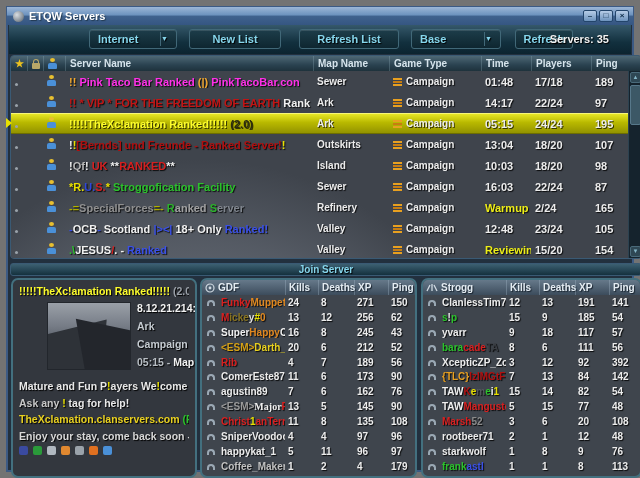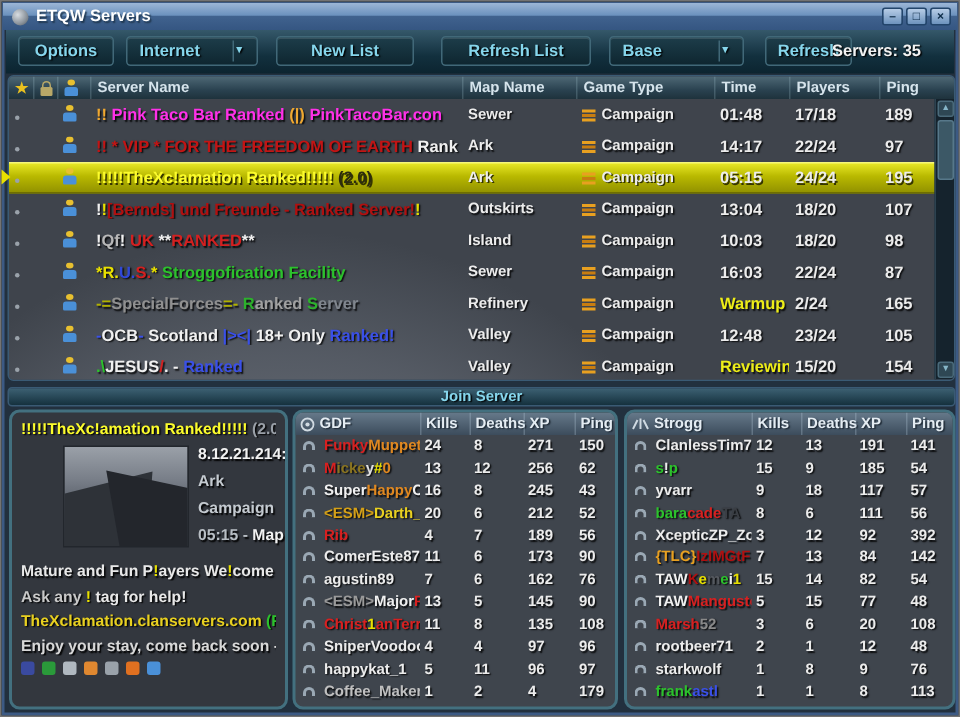--- a/index.html
+++ b/index.html
@@ -6,7 +6,7 @@
   html,body { width:640px; height:478px; overflow:hidden; background:#101820;
               font-family:"Liberation Sans", sans-serif; }
   .window { position:relative; width:640px; height:478px; background:#22303e;
-            border:1px solid #737373; box-shadow: inset 0 0 0 2px #3c5a84; }
+            border:6px solid #737373; box-shadow: inset 0 0 0 2px #3c5a84; }
 
   
   .titlebar { position:absolute; left:1px; top:1px; right:1px; height:18px;

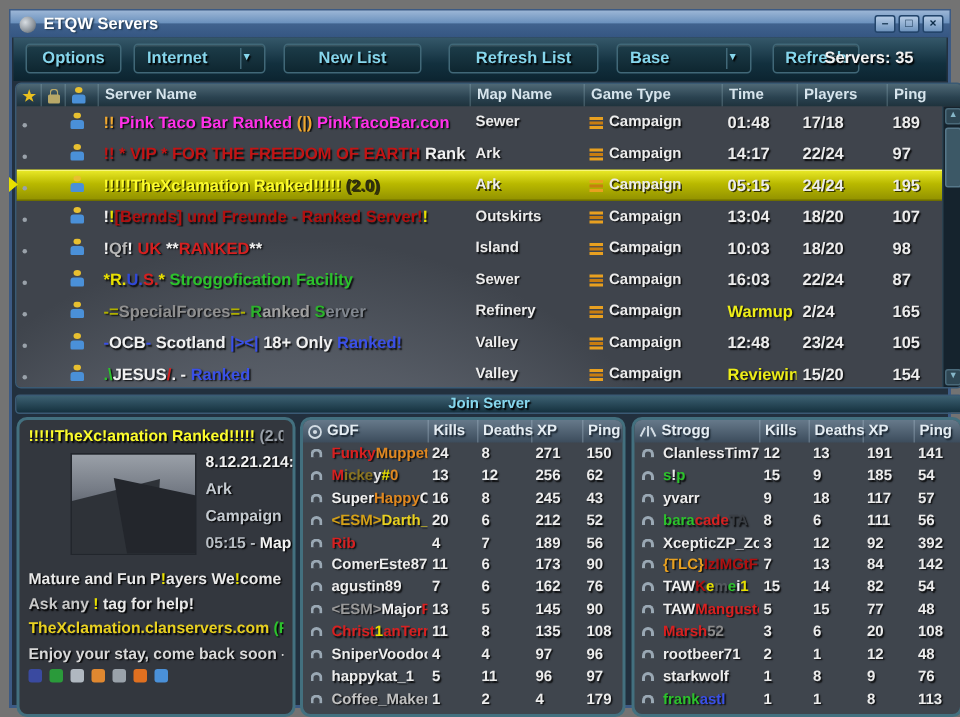--- a/index.html
+++ b/index.html
@@ -139,7 +139,6 @@
   </div>
 
   <div class="toolbar">
-    <div class="tb-btn" style="left:8px;width:64px;">Options</div>
     <div class="tb-btn tb-drop" style="left:80px;width:88px;text-align:left;padding-left:8px;">
       <span>Internet</span>
       <span class="arrow">▼</span>

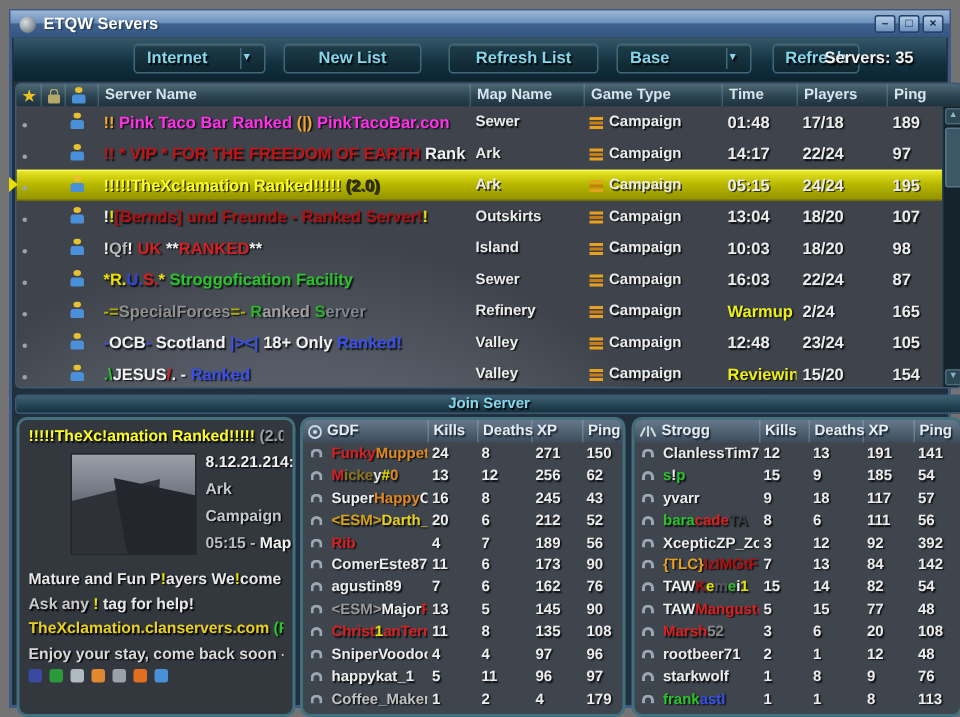--- a/index.html
+++ b/index.html
@@ -479,7 +479,7 @@
 
         <div class="prow pgrid">
           <div><span class="voip"></span></div>
-          <div><span style="color: rgb(154, 154, 154);">&lt;ESM&gt;</span><span style="color: rgb(240, 240, 240);">Major</span><span style="color: rgb(216, 32, 32);">Pai</span></div>
+          <div><span style="color: rgb(154, 154, 154);">&lt;ESM&gt;</span><span style="color: rgb(240, 240, 240); font-family: Liberation Serif, serif;">Major</span><span style="color: rgb(216, 32, 32);">Pai</span></div>
           <div>13</div>
           <div>5</div>
           <div>145</div>

